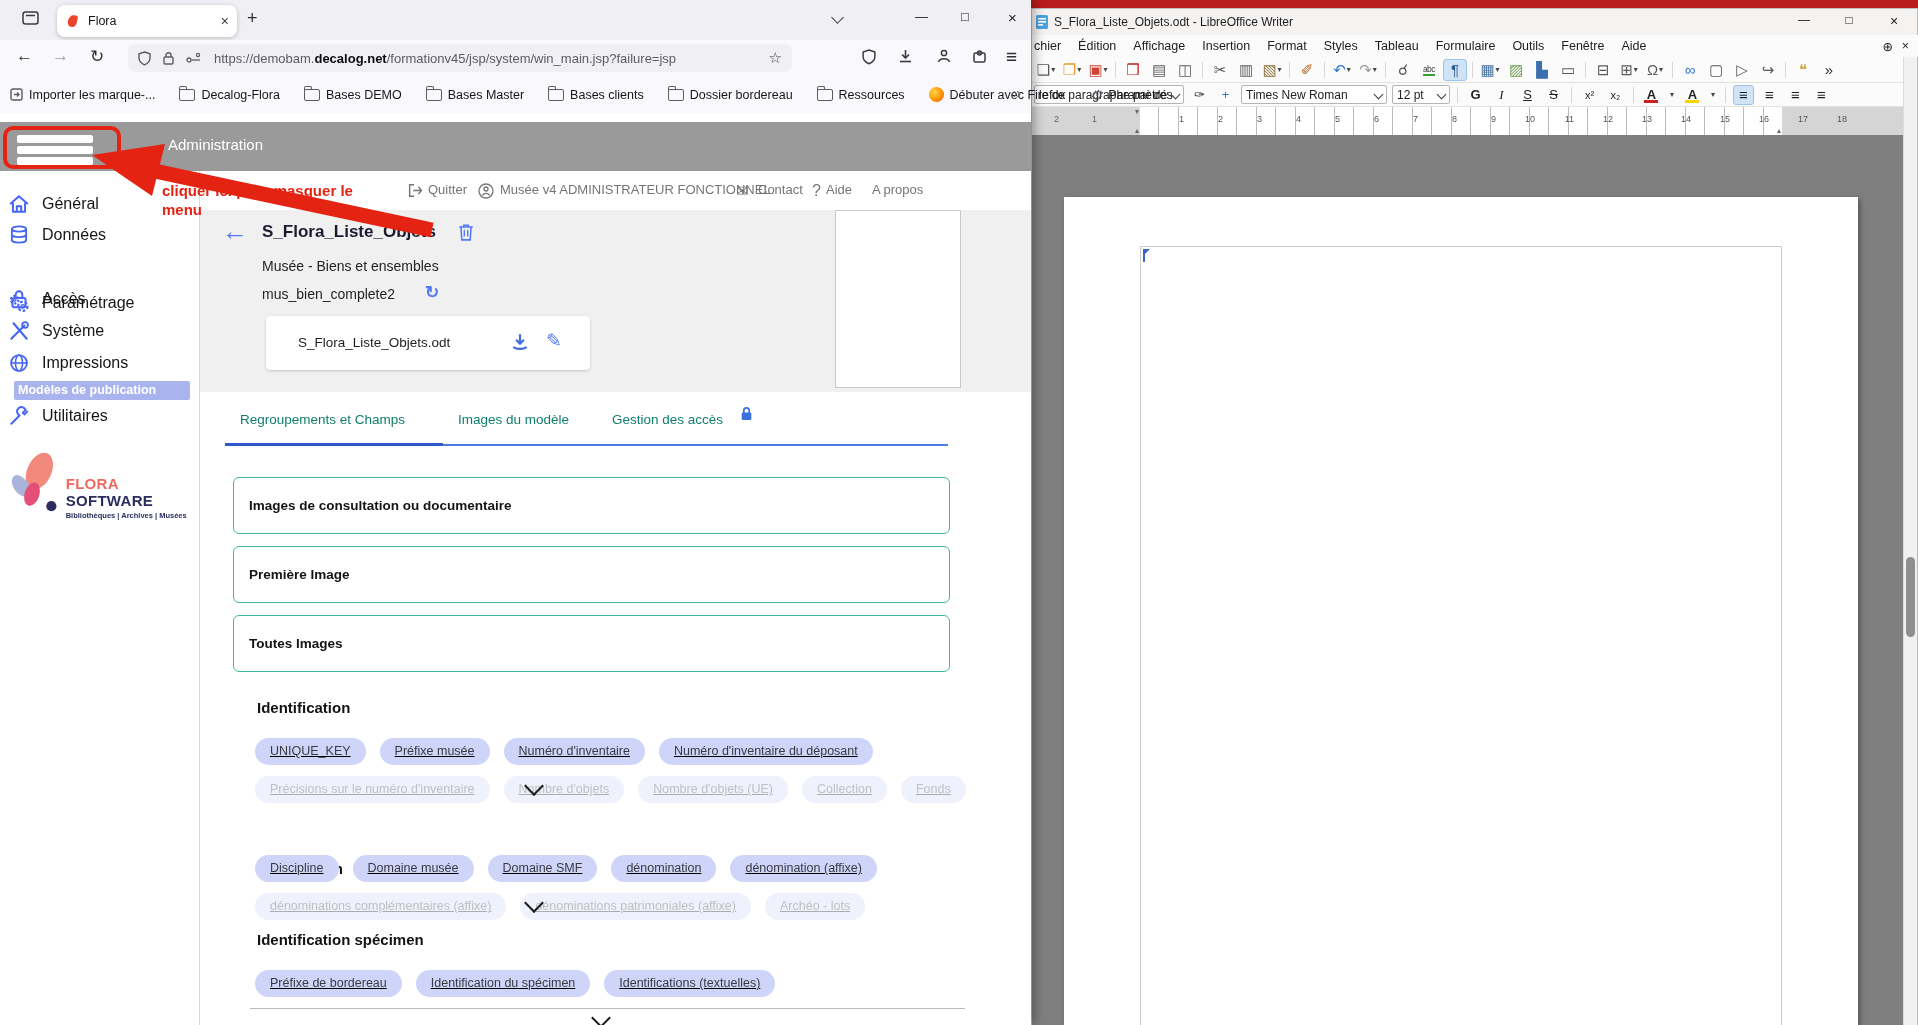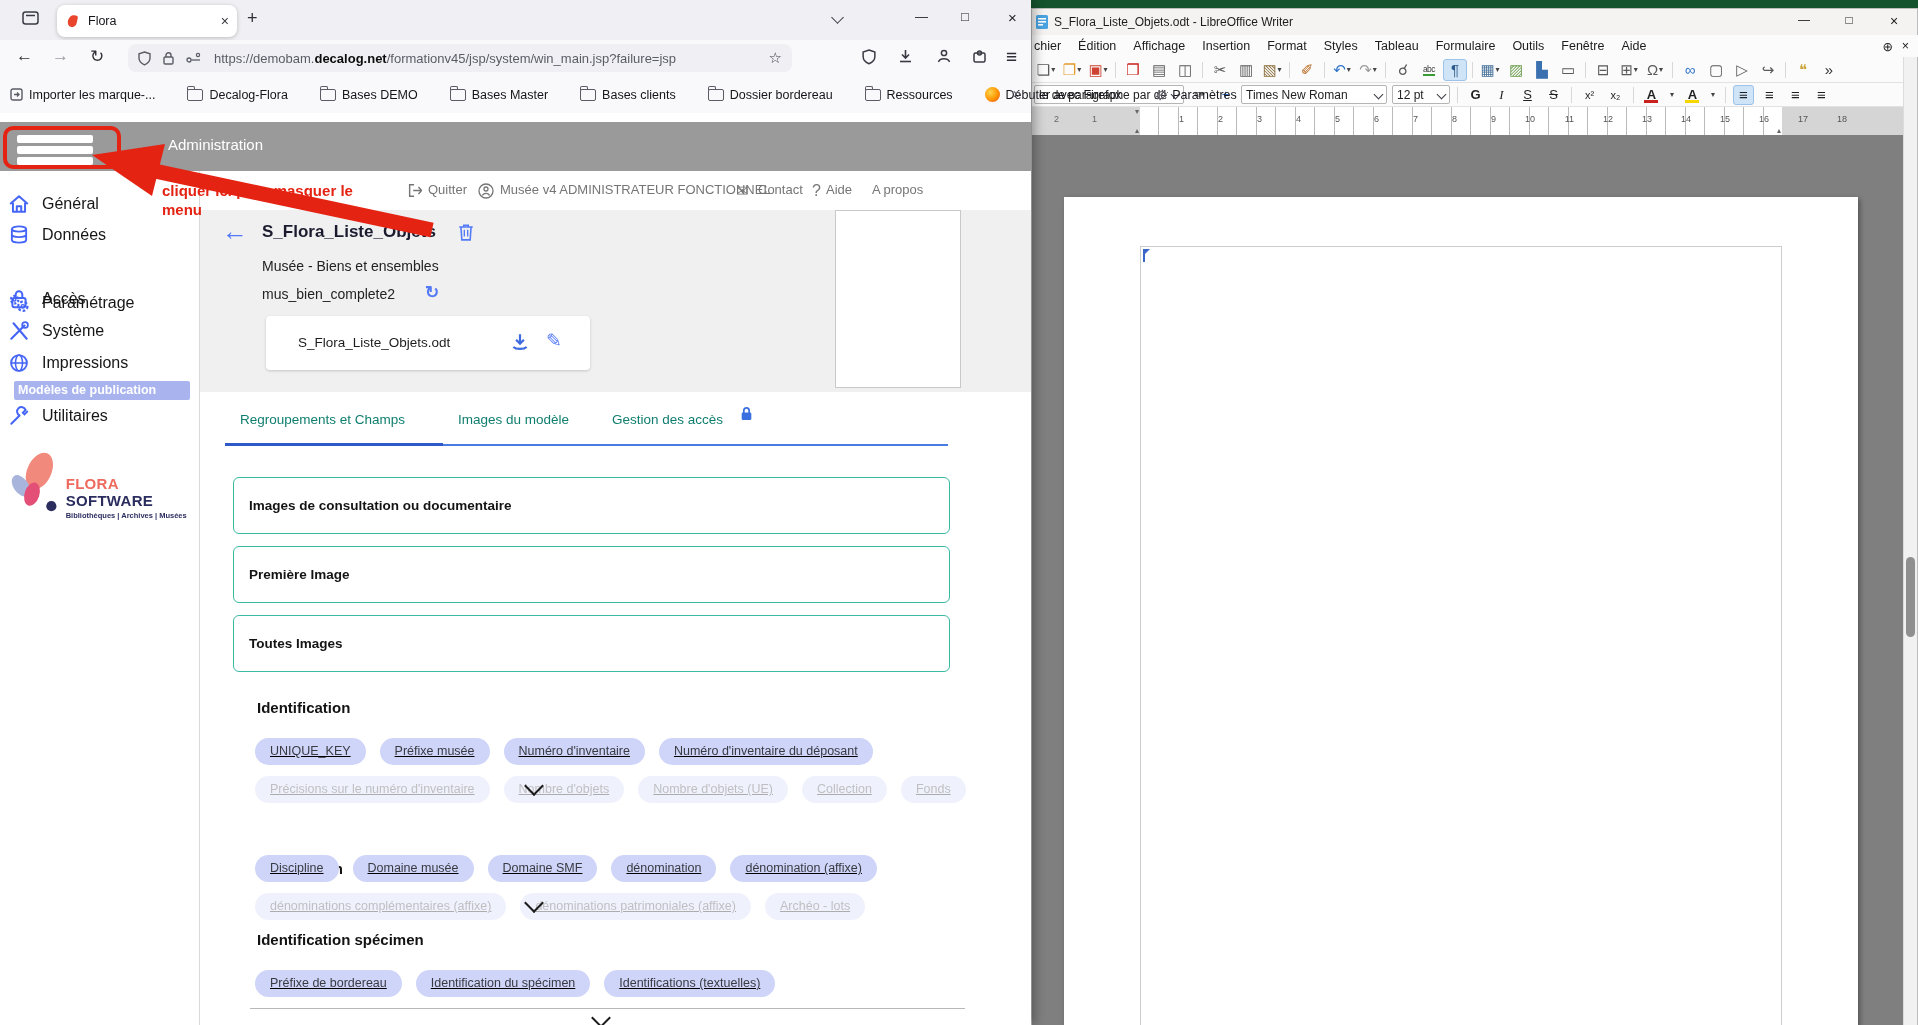--- a/index.html
+++ b/index.html
@@ -4,7 +4,7 @@
 <style>
   html,body{margin:0;padding:0;width:1918px;height:1025px;overflow:hidden;background:#fff;
     font-family:"Liberation Sans",sans-serif;}
-  #stage{position:relative;width:1918px;height:1025px;background:#14532d;}
+  #stage{position:relative;width:1918px;height:1025px;background:#b91c1c;}
   svg{display:block;}
 
   

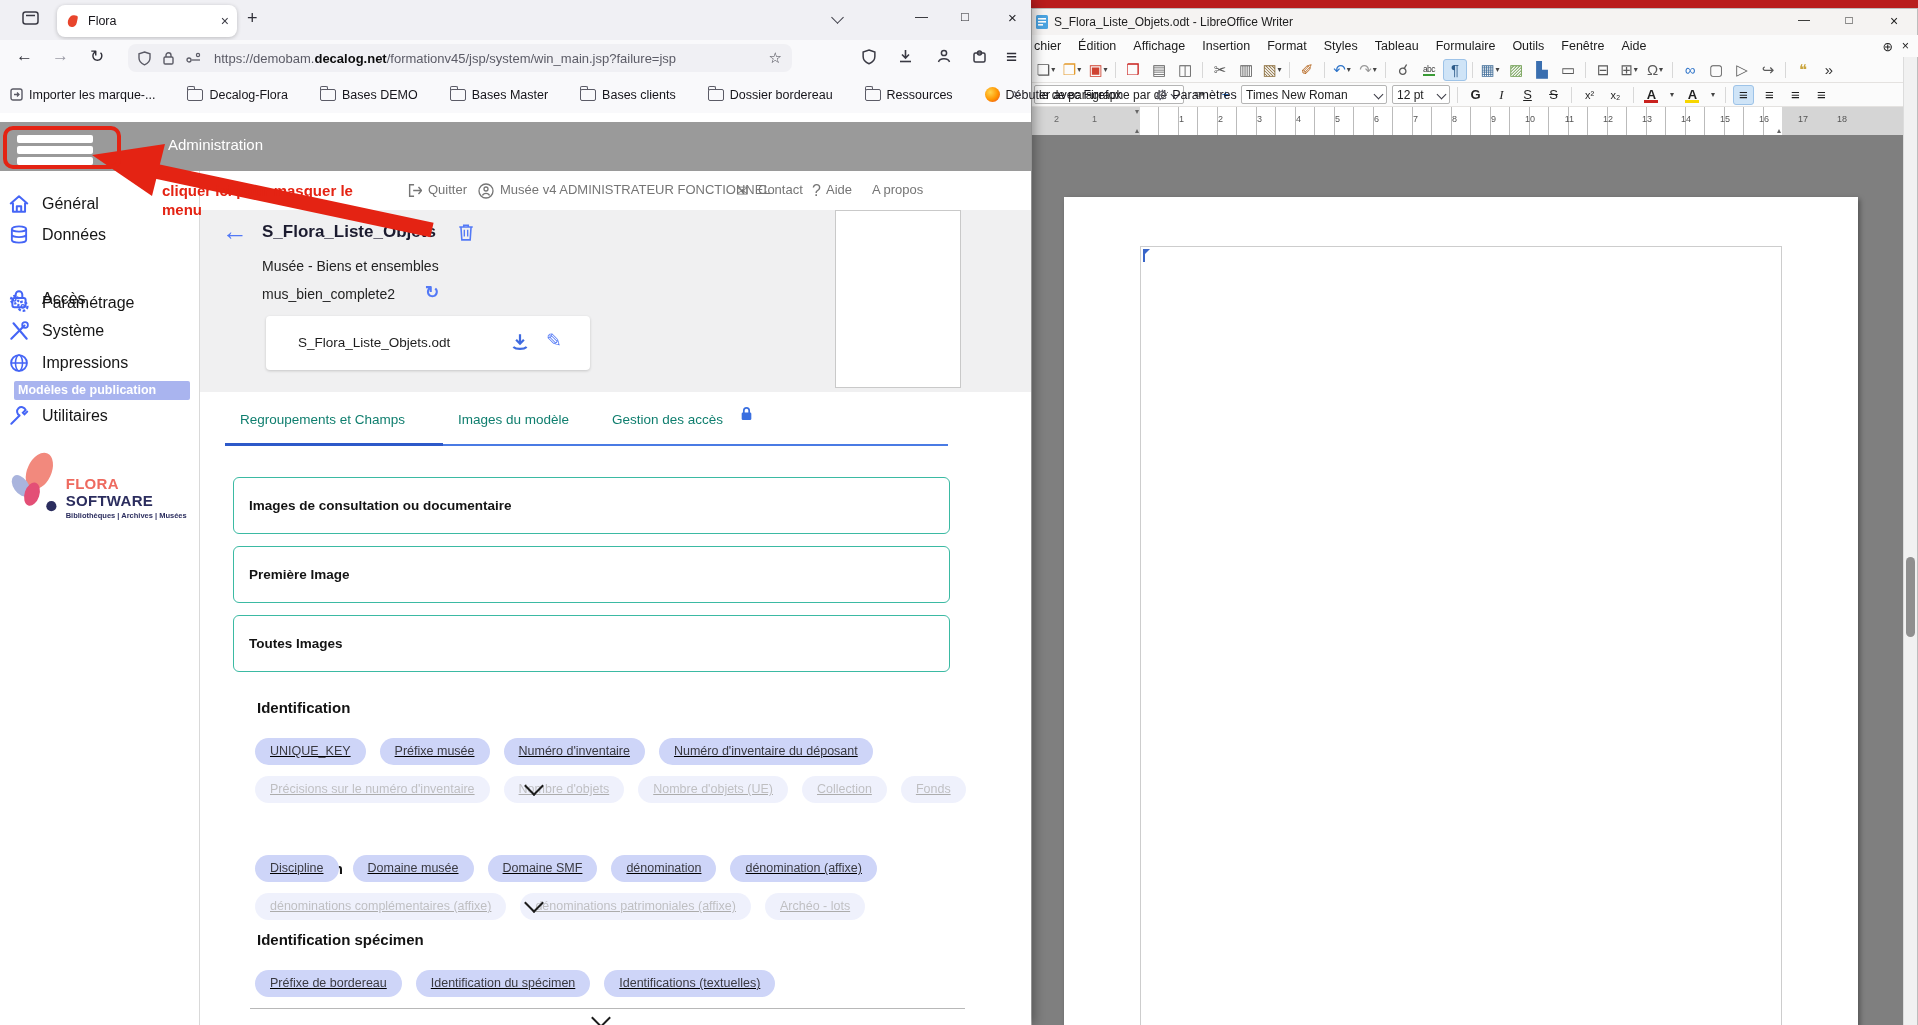--- a/index.html
+++ b/index.html
@@ -30,7 +30,7 @@
   .urltxt{font-size:13px;color:#5b5b66;white-space:nowrap;overflow:hidden;flex:1;}
   .urltxt b{color:#0c0c0d;font-weight:700;}
   .ff-bookmarks{position:absolute;left:0;top:76px;width:100%;height:37px;background:#f9f9fb;display:flex;
-      align-items:center;gap:32px;padding-left:10px;box-sizing:border-box;}
+      align-items:center;gap:24px;padding-left:10px;box-sizing:border-box;}
   .bm{display:flex;align-items:center;gap:6px;font-size:12.5px;color:#15141a;white-space:nowrap;}
   .folder{width:14px;height:10px;border:1.4px solid #5b5b66;border-radius:2px;position:relative;}
   .folder:before{content:"";position:absolute;left:-1px;top:-4px;width:6px;height:3px;border:1.4px solid #5b5b66;border-bottom:none;border-radius:2px 2px 0 0;}

